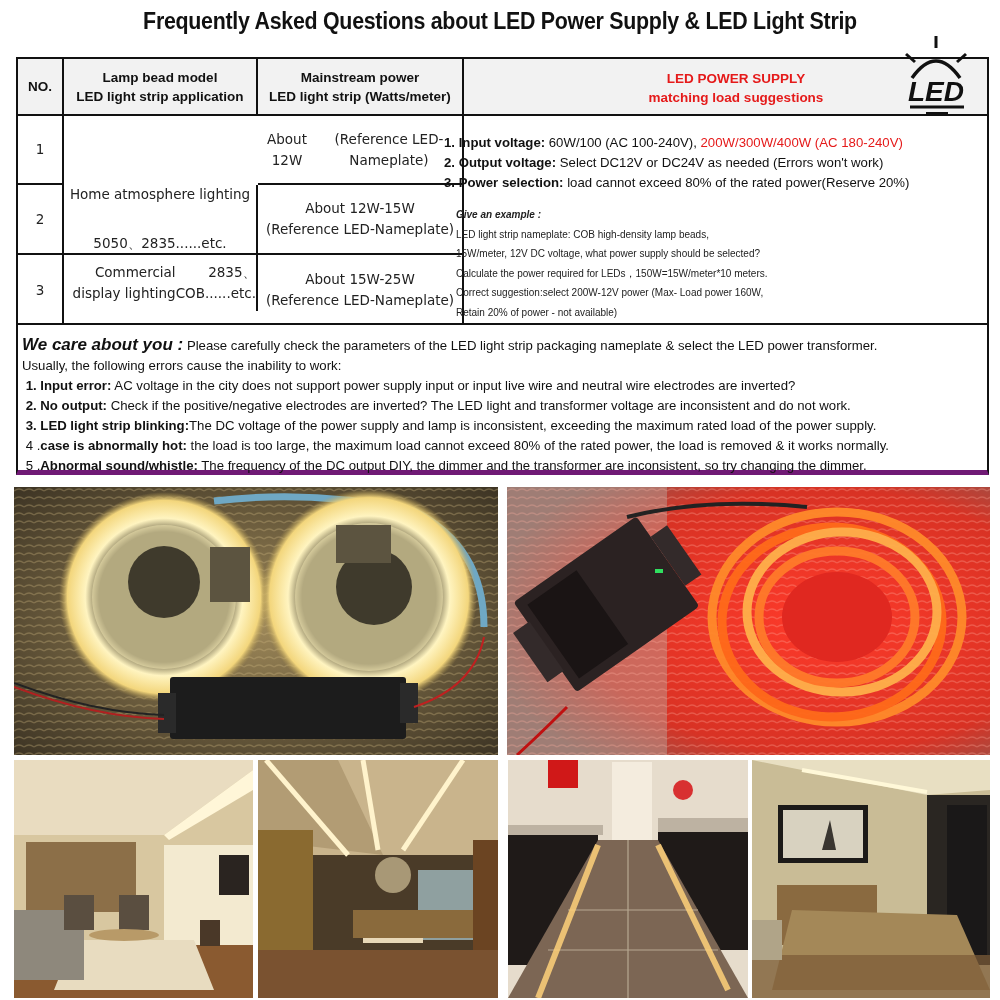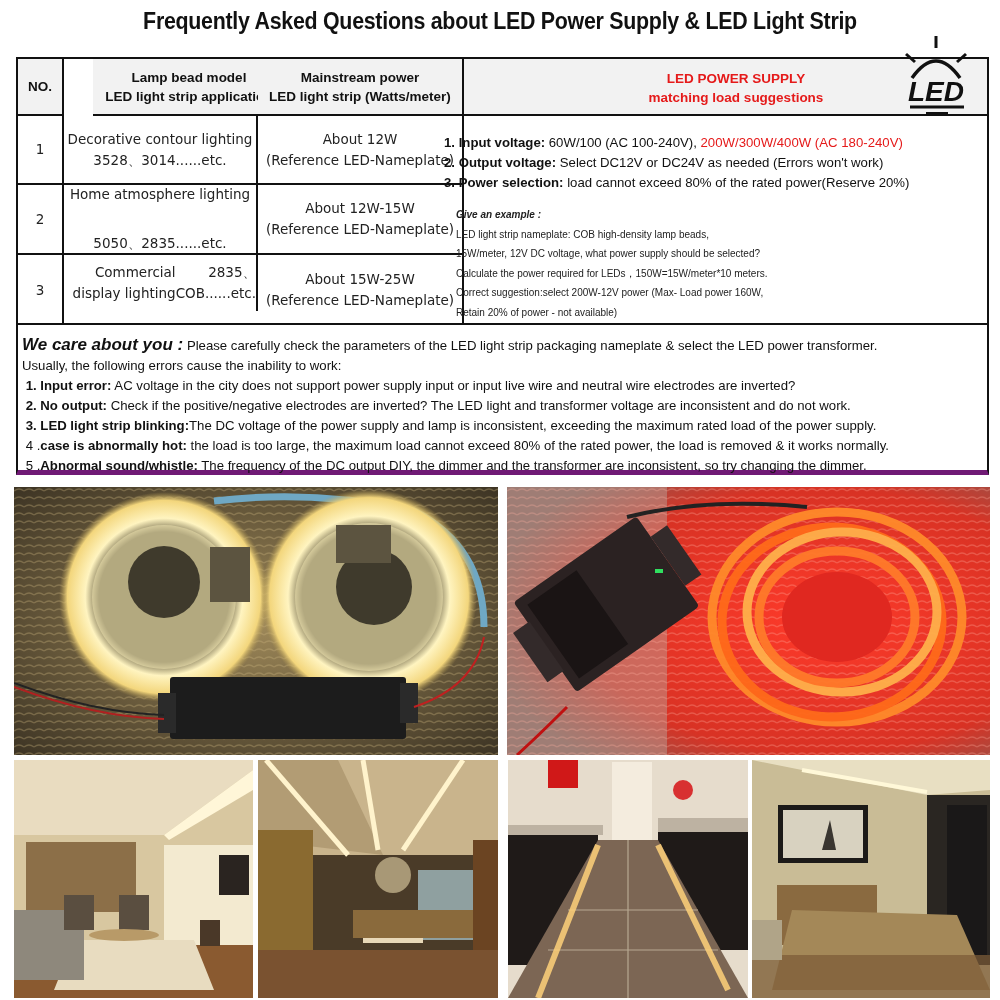--- a/index.html
+++ b/index.html
@@ -53,7 +53,7 @@
   <div class="cell hdr" style="left:0;top:0;width:46px;height:57px;">
     <span>NO.</span>
   </div>
-  <div class="cell hdr" style="left:46px;top:0;width:194px;height:57px;flex-direction:column;margin-left:29px;">
+  <div class="cell hdr" style="left:46px;top:0;width:194px;height:57px;flex-direction:column;">
     <span>Lamp bead model</span>
     <span>LED light strip application</span>
   </div>

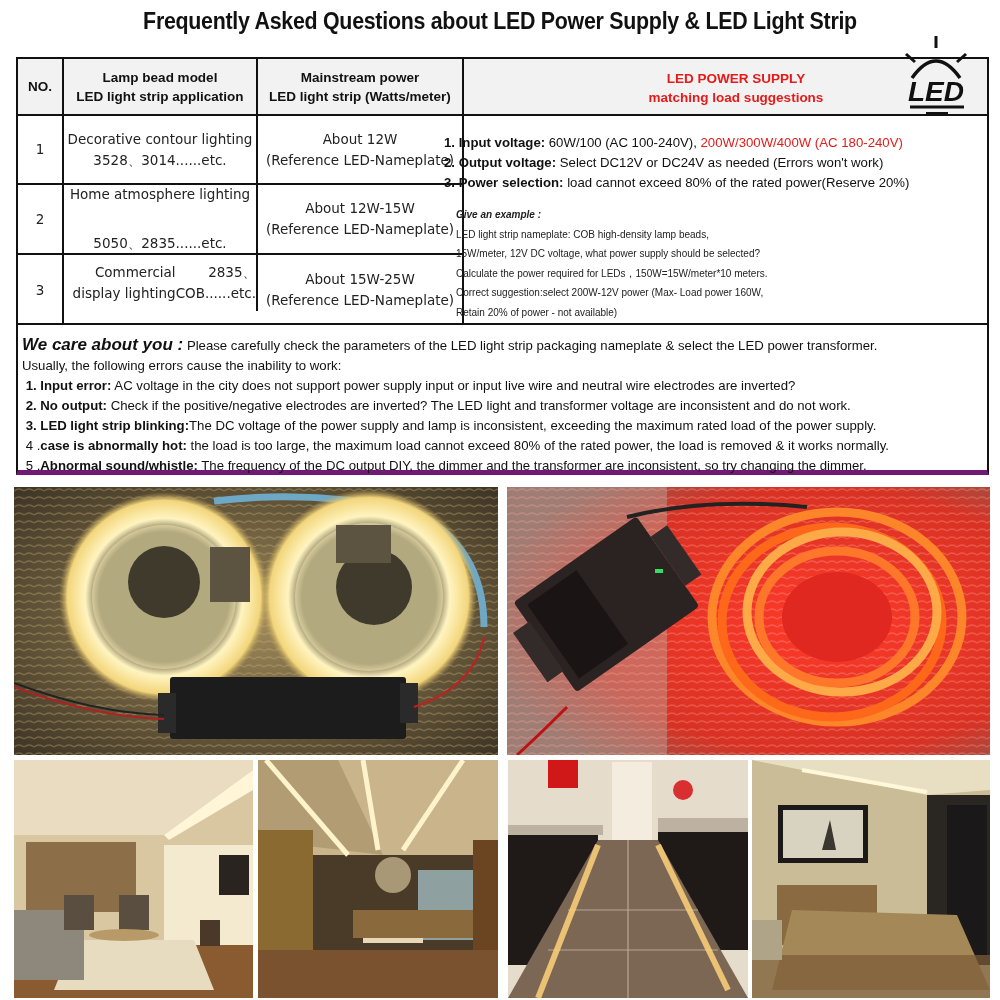--- a/index.html
+++ b/index.html
@@ -71,10 +71,6 @@
   <div class="cell body-cell" style="left:0;top:57px;width:46px;height:69px;">
       <span>1</span>
     </div>
-  <div class="cell body-cell" style="left:46px;top:57px;width:194px;height:69px;flex-direction:column;">
-    <span>Decorative contour lighting</span>
-    <span>3528、3014......etc.</span>
-  </div>
   <div class="cell body-cell" style="left:240px;top:57px;width:206px;height:69px;flex-direction:column;">
     <span>About 12W</span>
     <span>(Reference LED-Nameplate)</span>

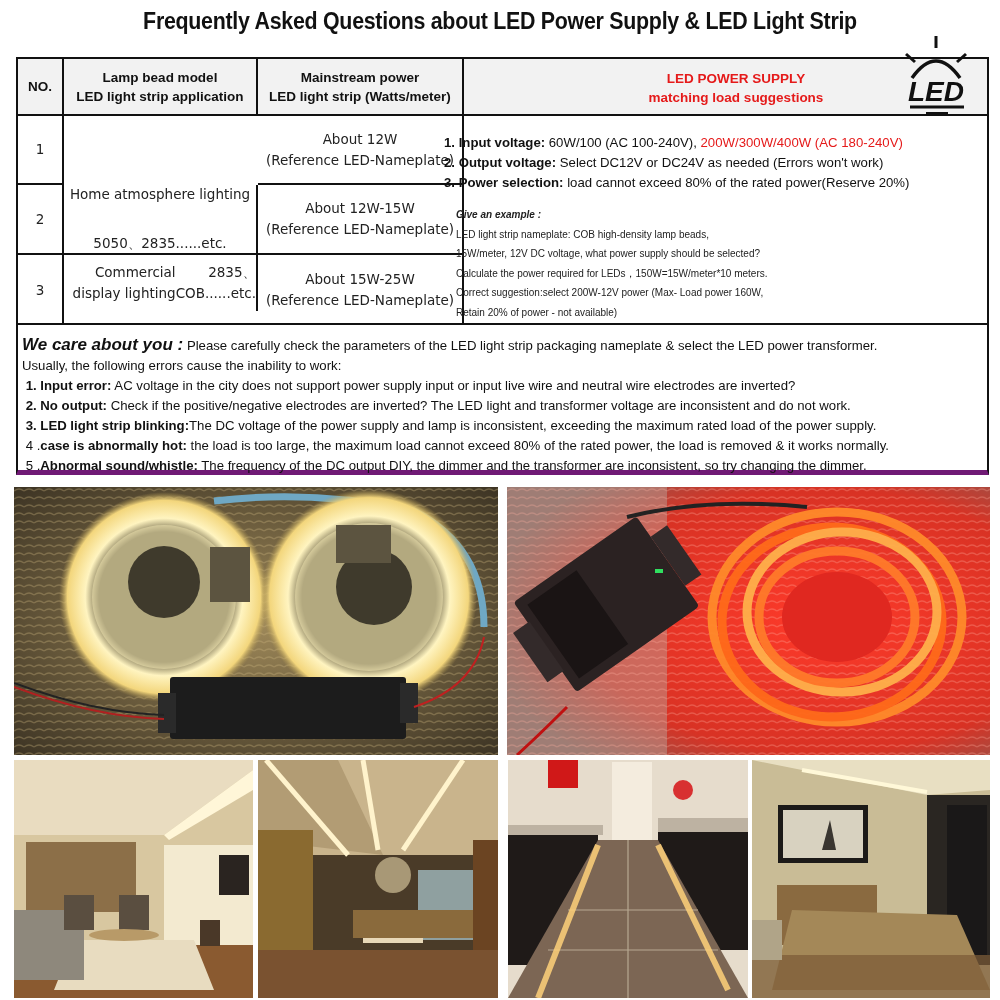--- a/index.html
+++ b/index.html
@@ -71,7 +71,7 @@
   <div class="cell body-cell" style="left:0;top:57px;width:46px;height:69px;">
       <span>1</span>
     </div>
-  <div class="cell body-cell" style="left:240px;top:57px;width:206px;height:69px;flex-direction:column;">
+  <div class="cell body-cell" style="left:240px;top:57px;width:206px;height:69px;flex-direction:row;">
     <span>About 12W</span>
     <span>(Reference LED-Nameplate)</span>
   </div>

